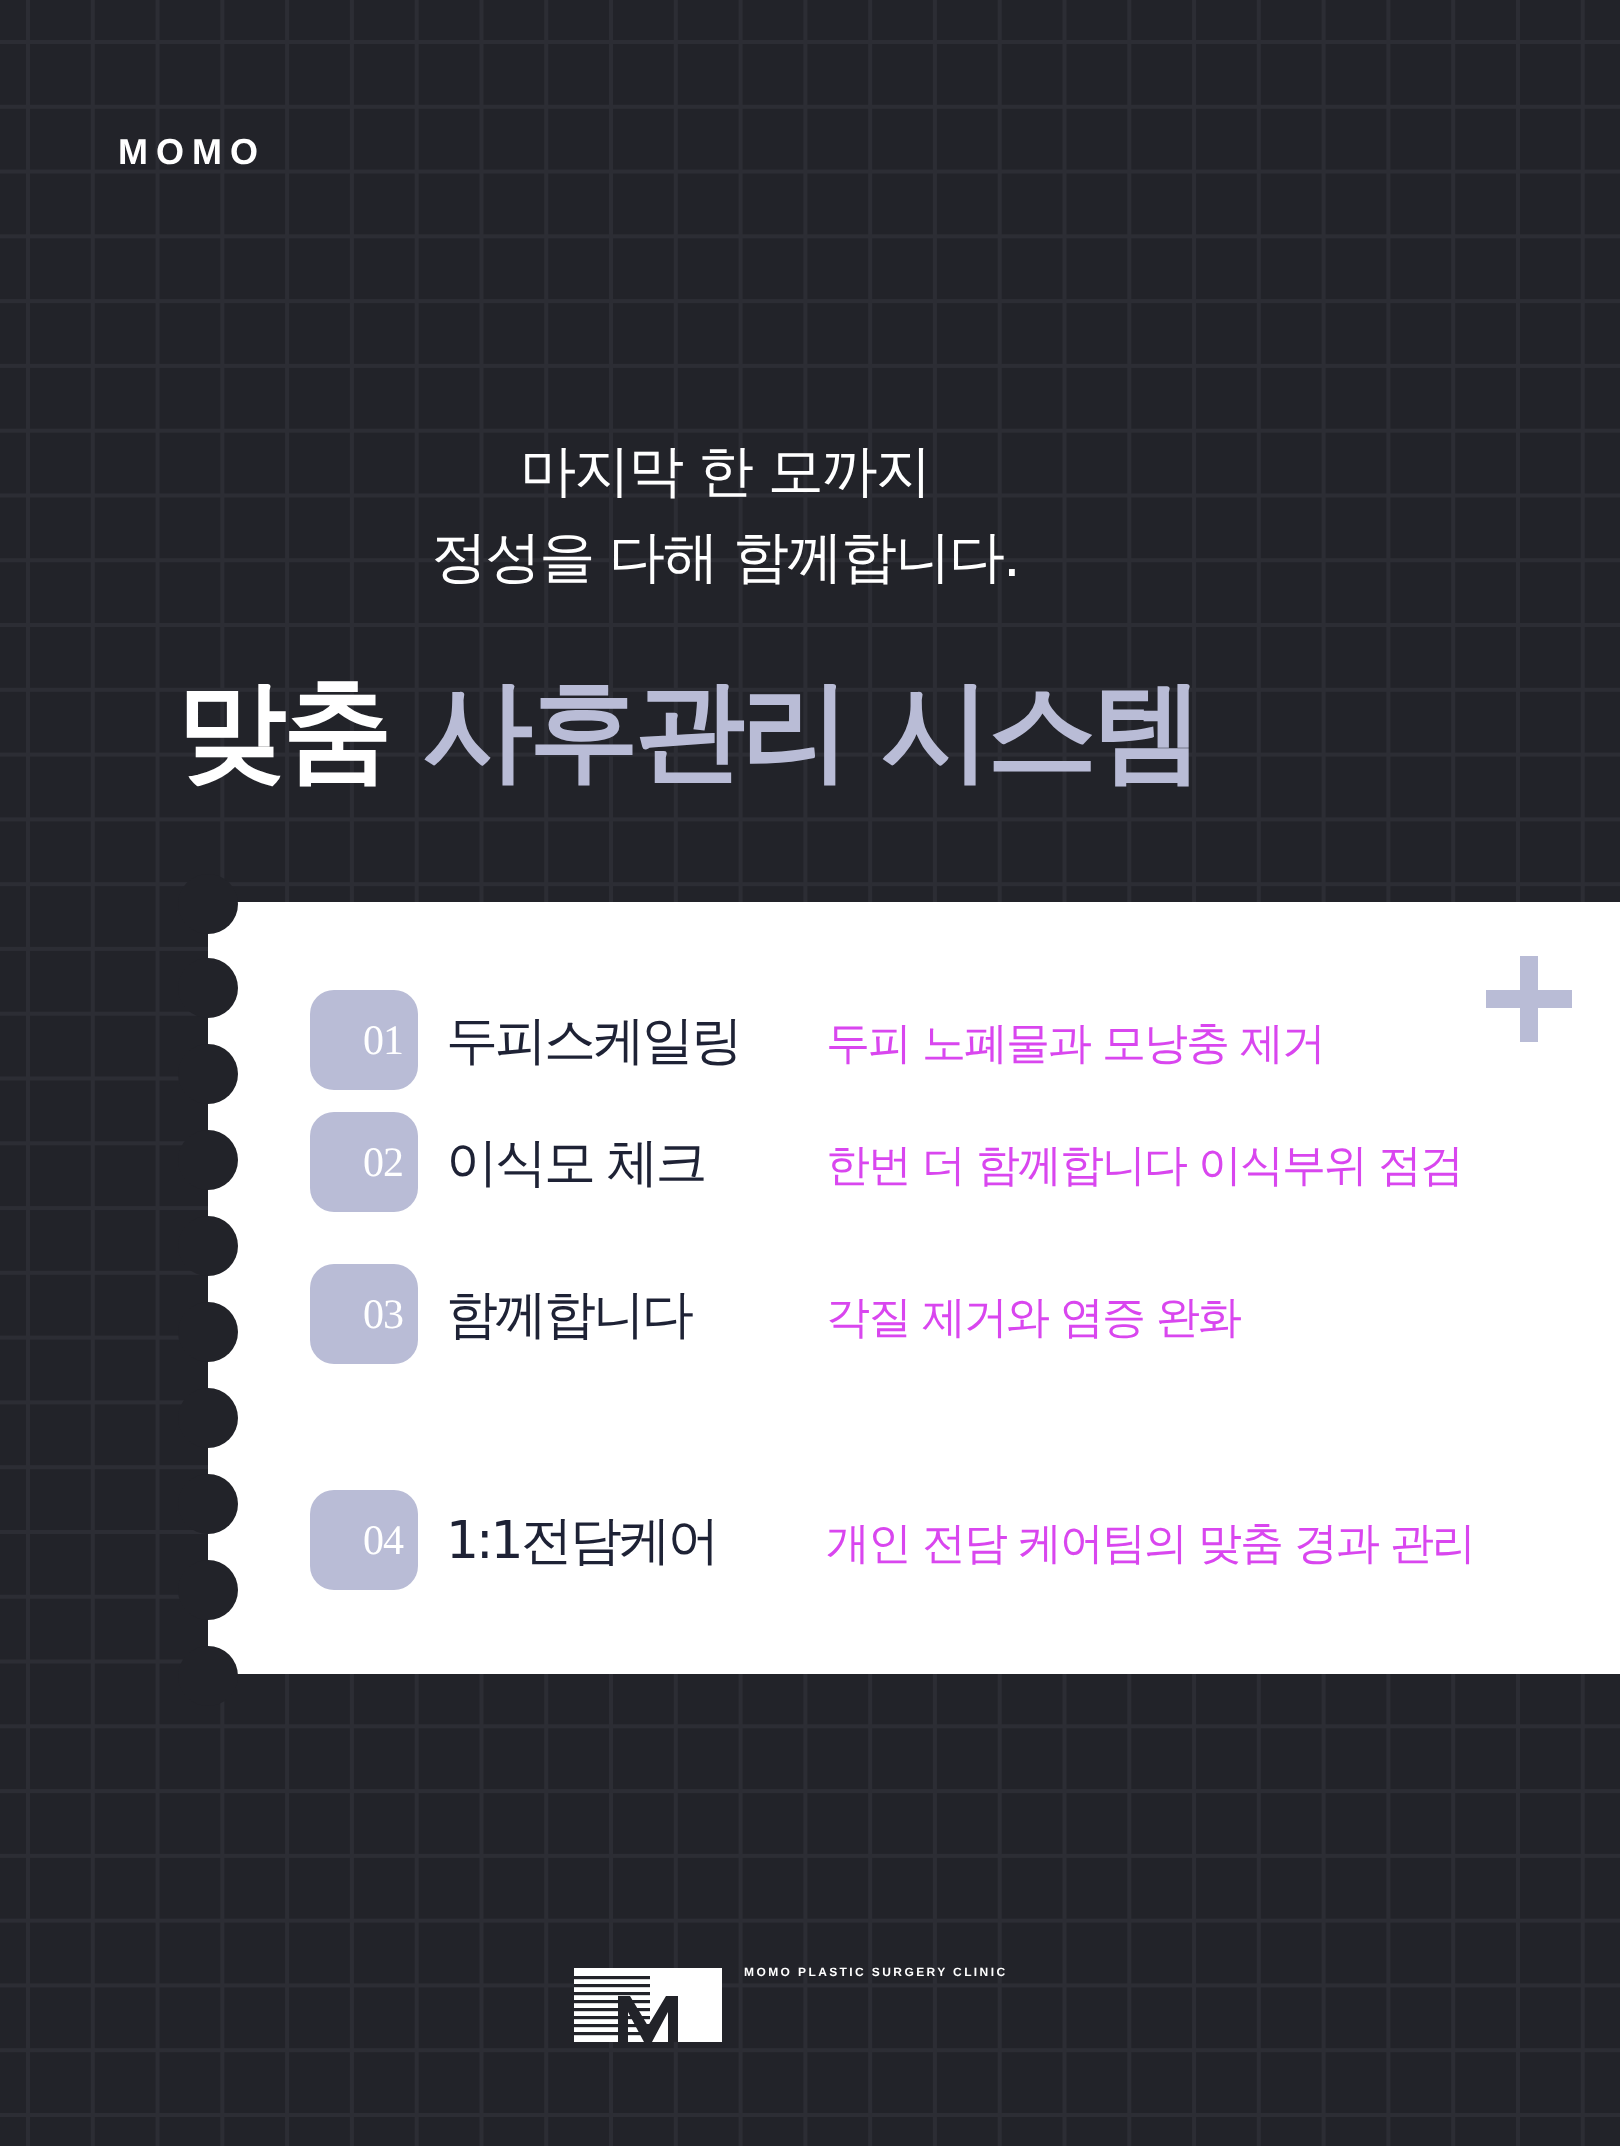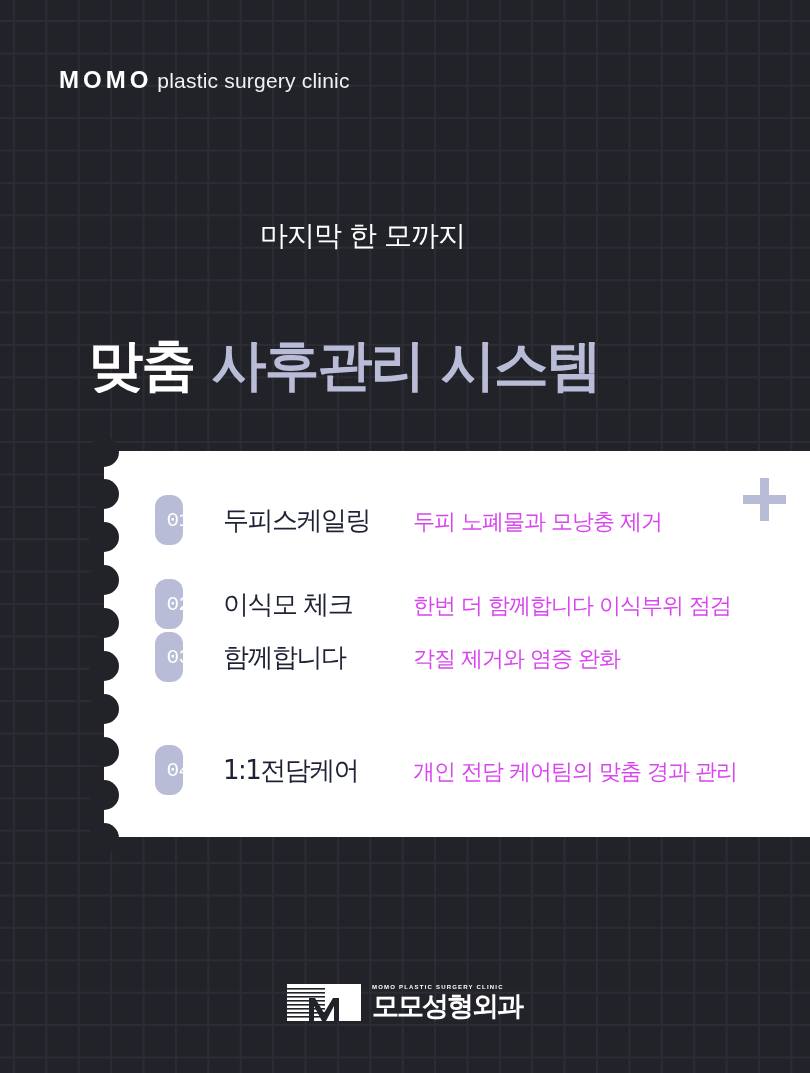--- a/index.html
+++ b/index.html
@@ -19,7 +19,7 @@
       color: #ffffff; font-family: "Liberation Sans", sans-serif;
       font-size: 21px; white-space: nowrap; display: flex; align-items: baseline;
     }
-    .brand-top .momo { font-weight: 700; letter-spacing: 4px; margin-right: 5px; font-size: 24px; margin-top: 20px; }
+    .brand-top .momo { font-weight: 700; letter-spacing: 4px; margin-right: 5px; font-size: 18px; margin-top: 20px; }
     .brand-top .rest { font-weight: 400; letter-spacing: 0.2px; color: #f1f1f3; }
 
     .intro {

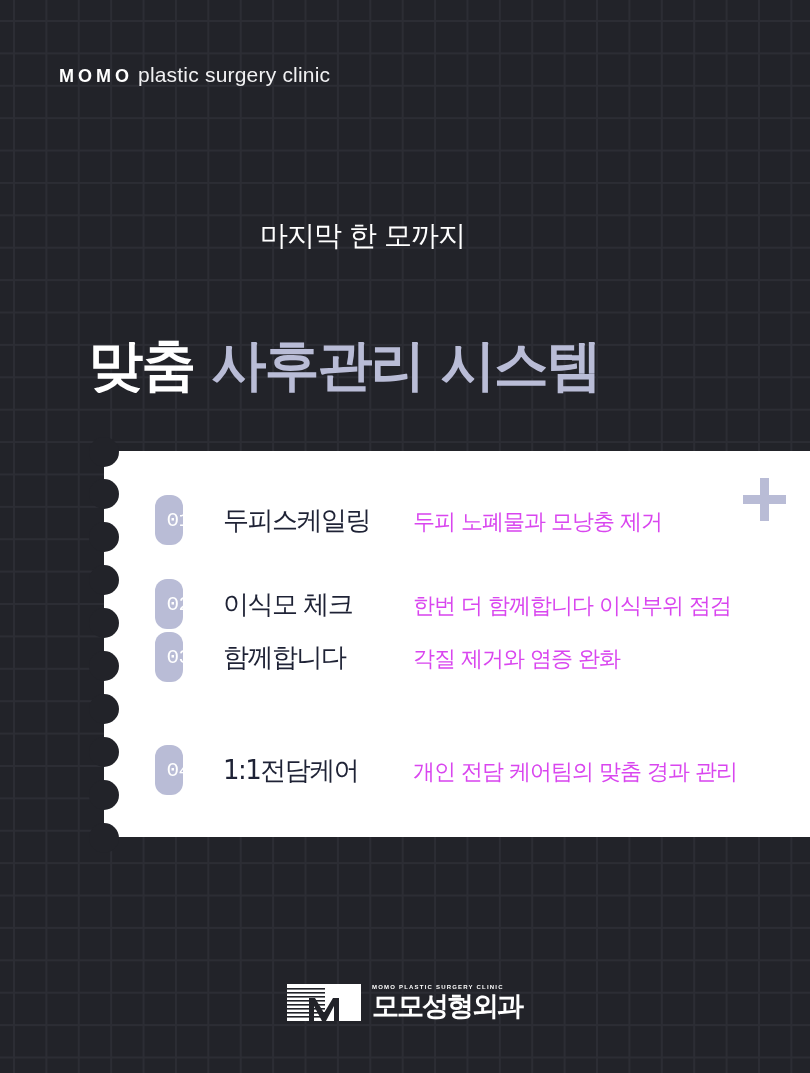--- a/index.html
+++ b/index.html
@@ -87,7 +87,6 @@
 
 <div class="brand-top">
   <span class="momo">MOMO</span>
-  <span class="rest">plastic surgery clinic</span>
 </div>
 
 <div class="intro">

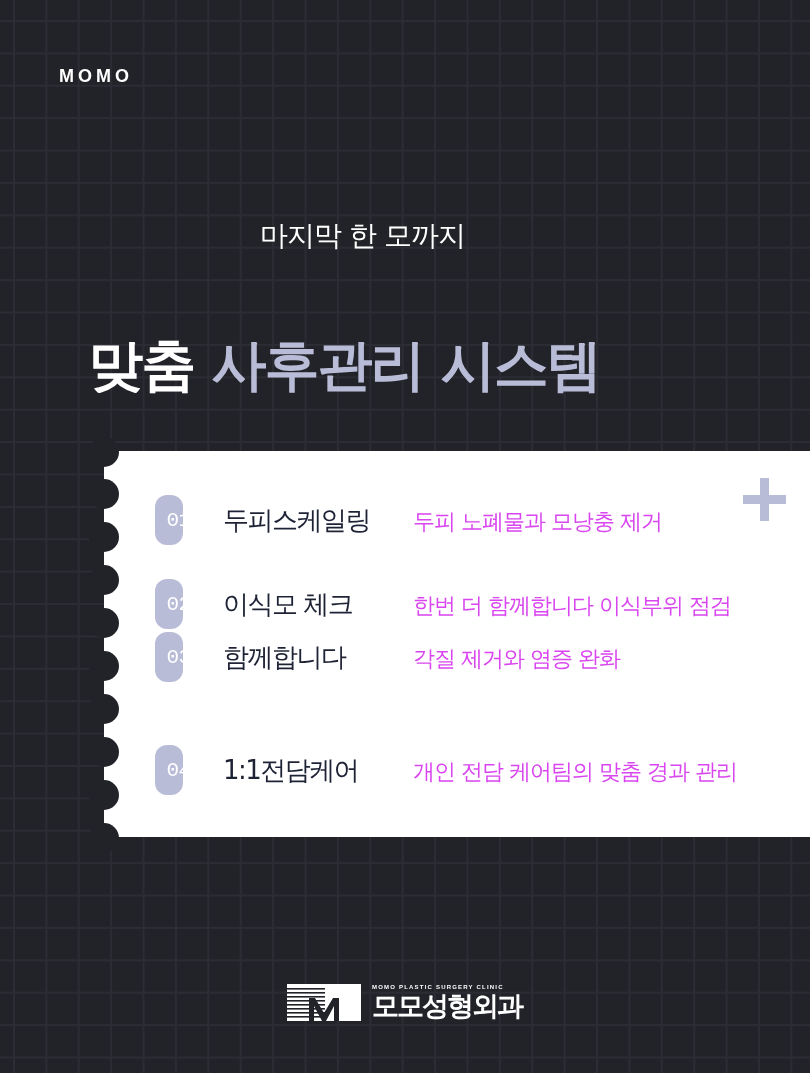--- a/index.html
+++ b/index.html
@@ -91,6 +91,7 @@
 
 <div class="intro">
   <div>마지막 한 모까지</div>
+  <div>정성을 다해 함께합니다.</div>
 </div>
 
 <div class="headline">

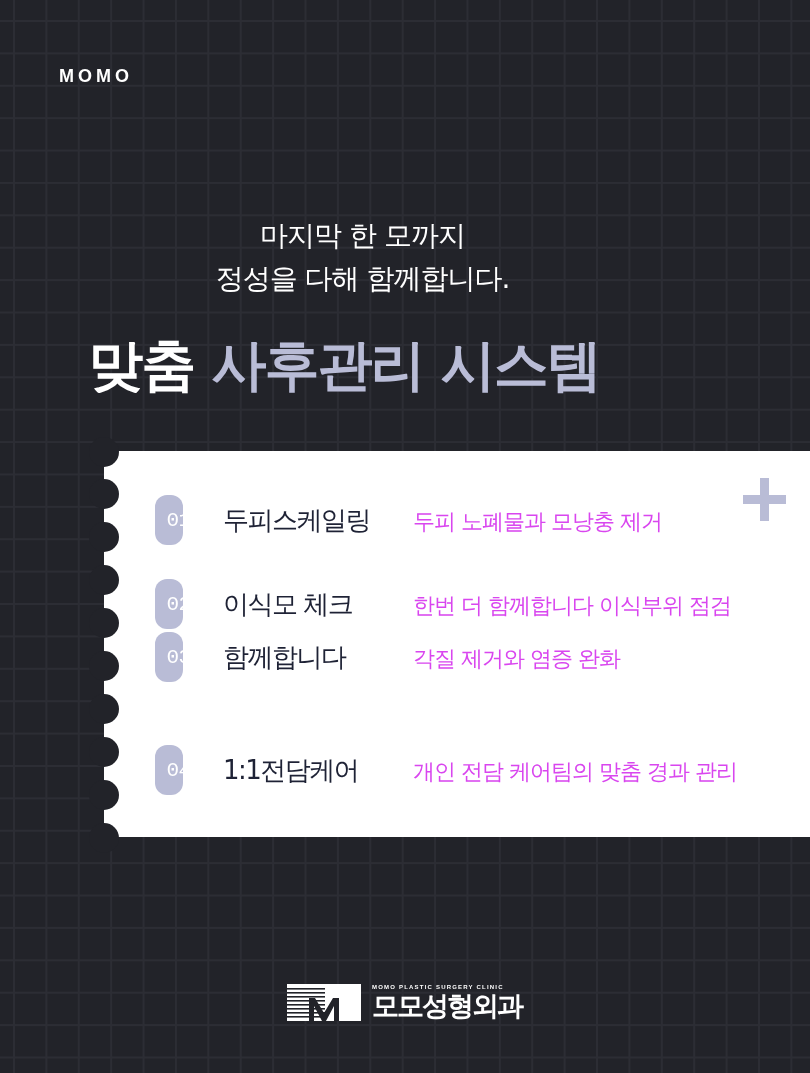--- a/index.html
+++ b/index.html
@@ -54,8 +54,8 @@
       position: absolute; left: 155px; height: 50px; display: flex; align-items: center;
     }
     .badge {
-      width: 28px; height: 50px; border-radius: 12px; background: #b9bcd6;
-      color: #ffffff; font-family: Liberation Mono, monospace; font-size: 21px;
+      width: 54px; height: 50px; border-radius: 12px; background: #b9bcd6;
+      color: #ffffff; font-family: Liberation Serif, serif; font-size: 21px;
       display: flex; align-items: center; justify-content: center; letter-spacing: -0.5px; padding-left: 19px;
     }
     .row-title {

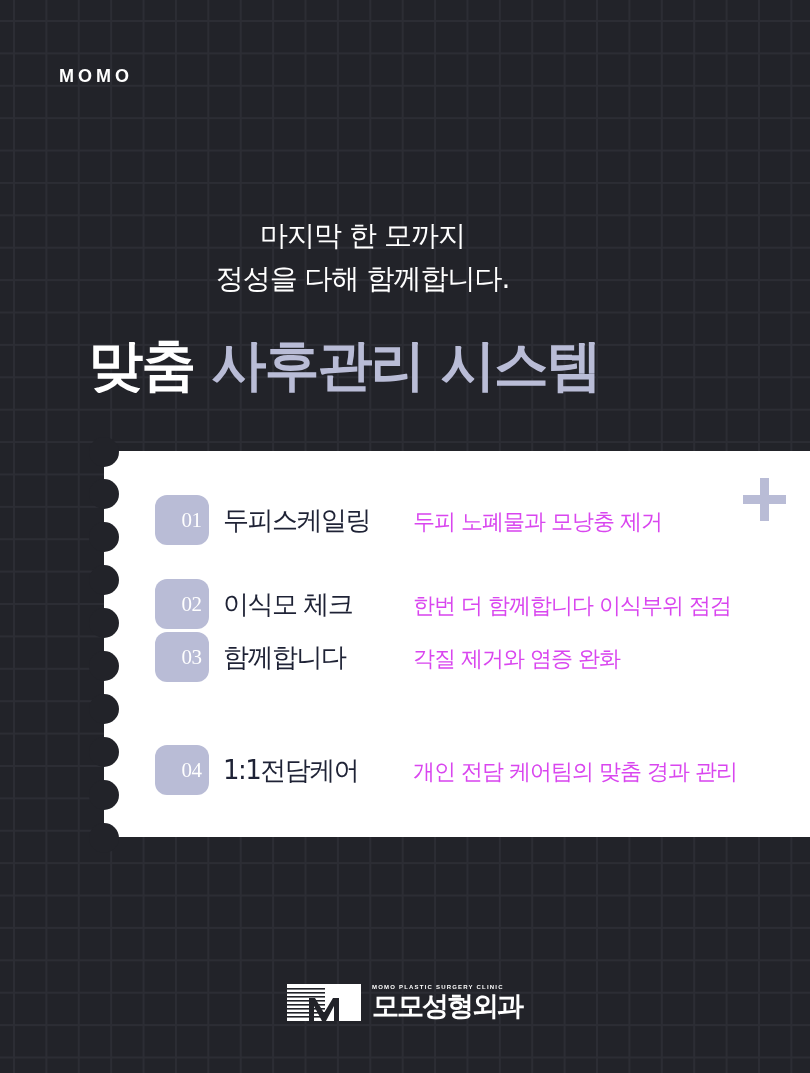--- a/index.html
+++ b/index.html
@@ -119,7 +119,7 @@
   <div class="row-title">두피스케일링</div>
   <div class="row-desc">두피 노폐물과 모낭충 제거</div>
 </div>
-<div class="row" style="top:579px">
+<div class="row" style="top:556px">
   <div class="badge">02</div>
   <div class="row-title">이식모 체크</div>
   <div class="row-desc">한번 더 함께합니다 이식부위 점검</div>

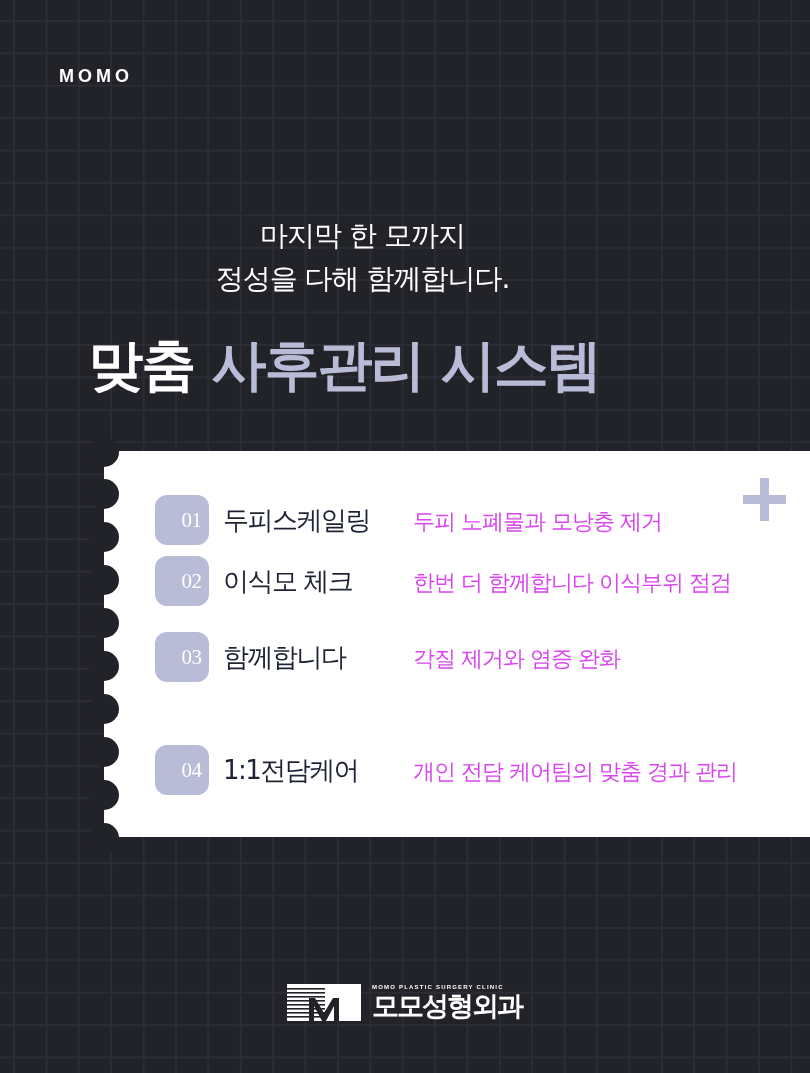--- a/index.html
+++ b/index.html
@@ -154,7 +154,6 @@
   </svg>
   <div class="logo-text">
     <div class="logo-cap">MOMO PLASTIC SURGERY CLINIC</div>
-    <div class="logo-ko">모모성형외과</div>
   </div>
 </div>
 

